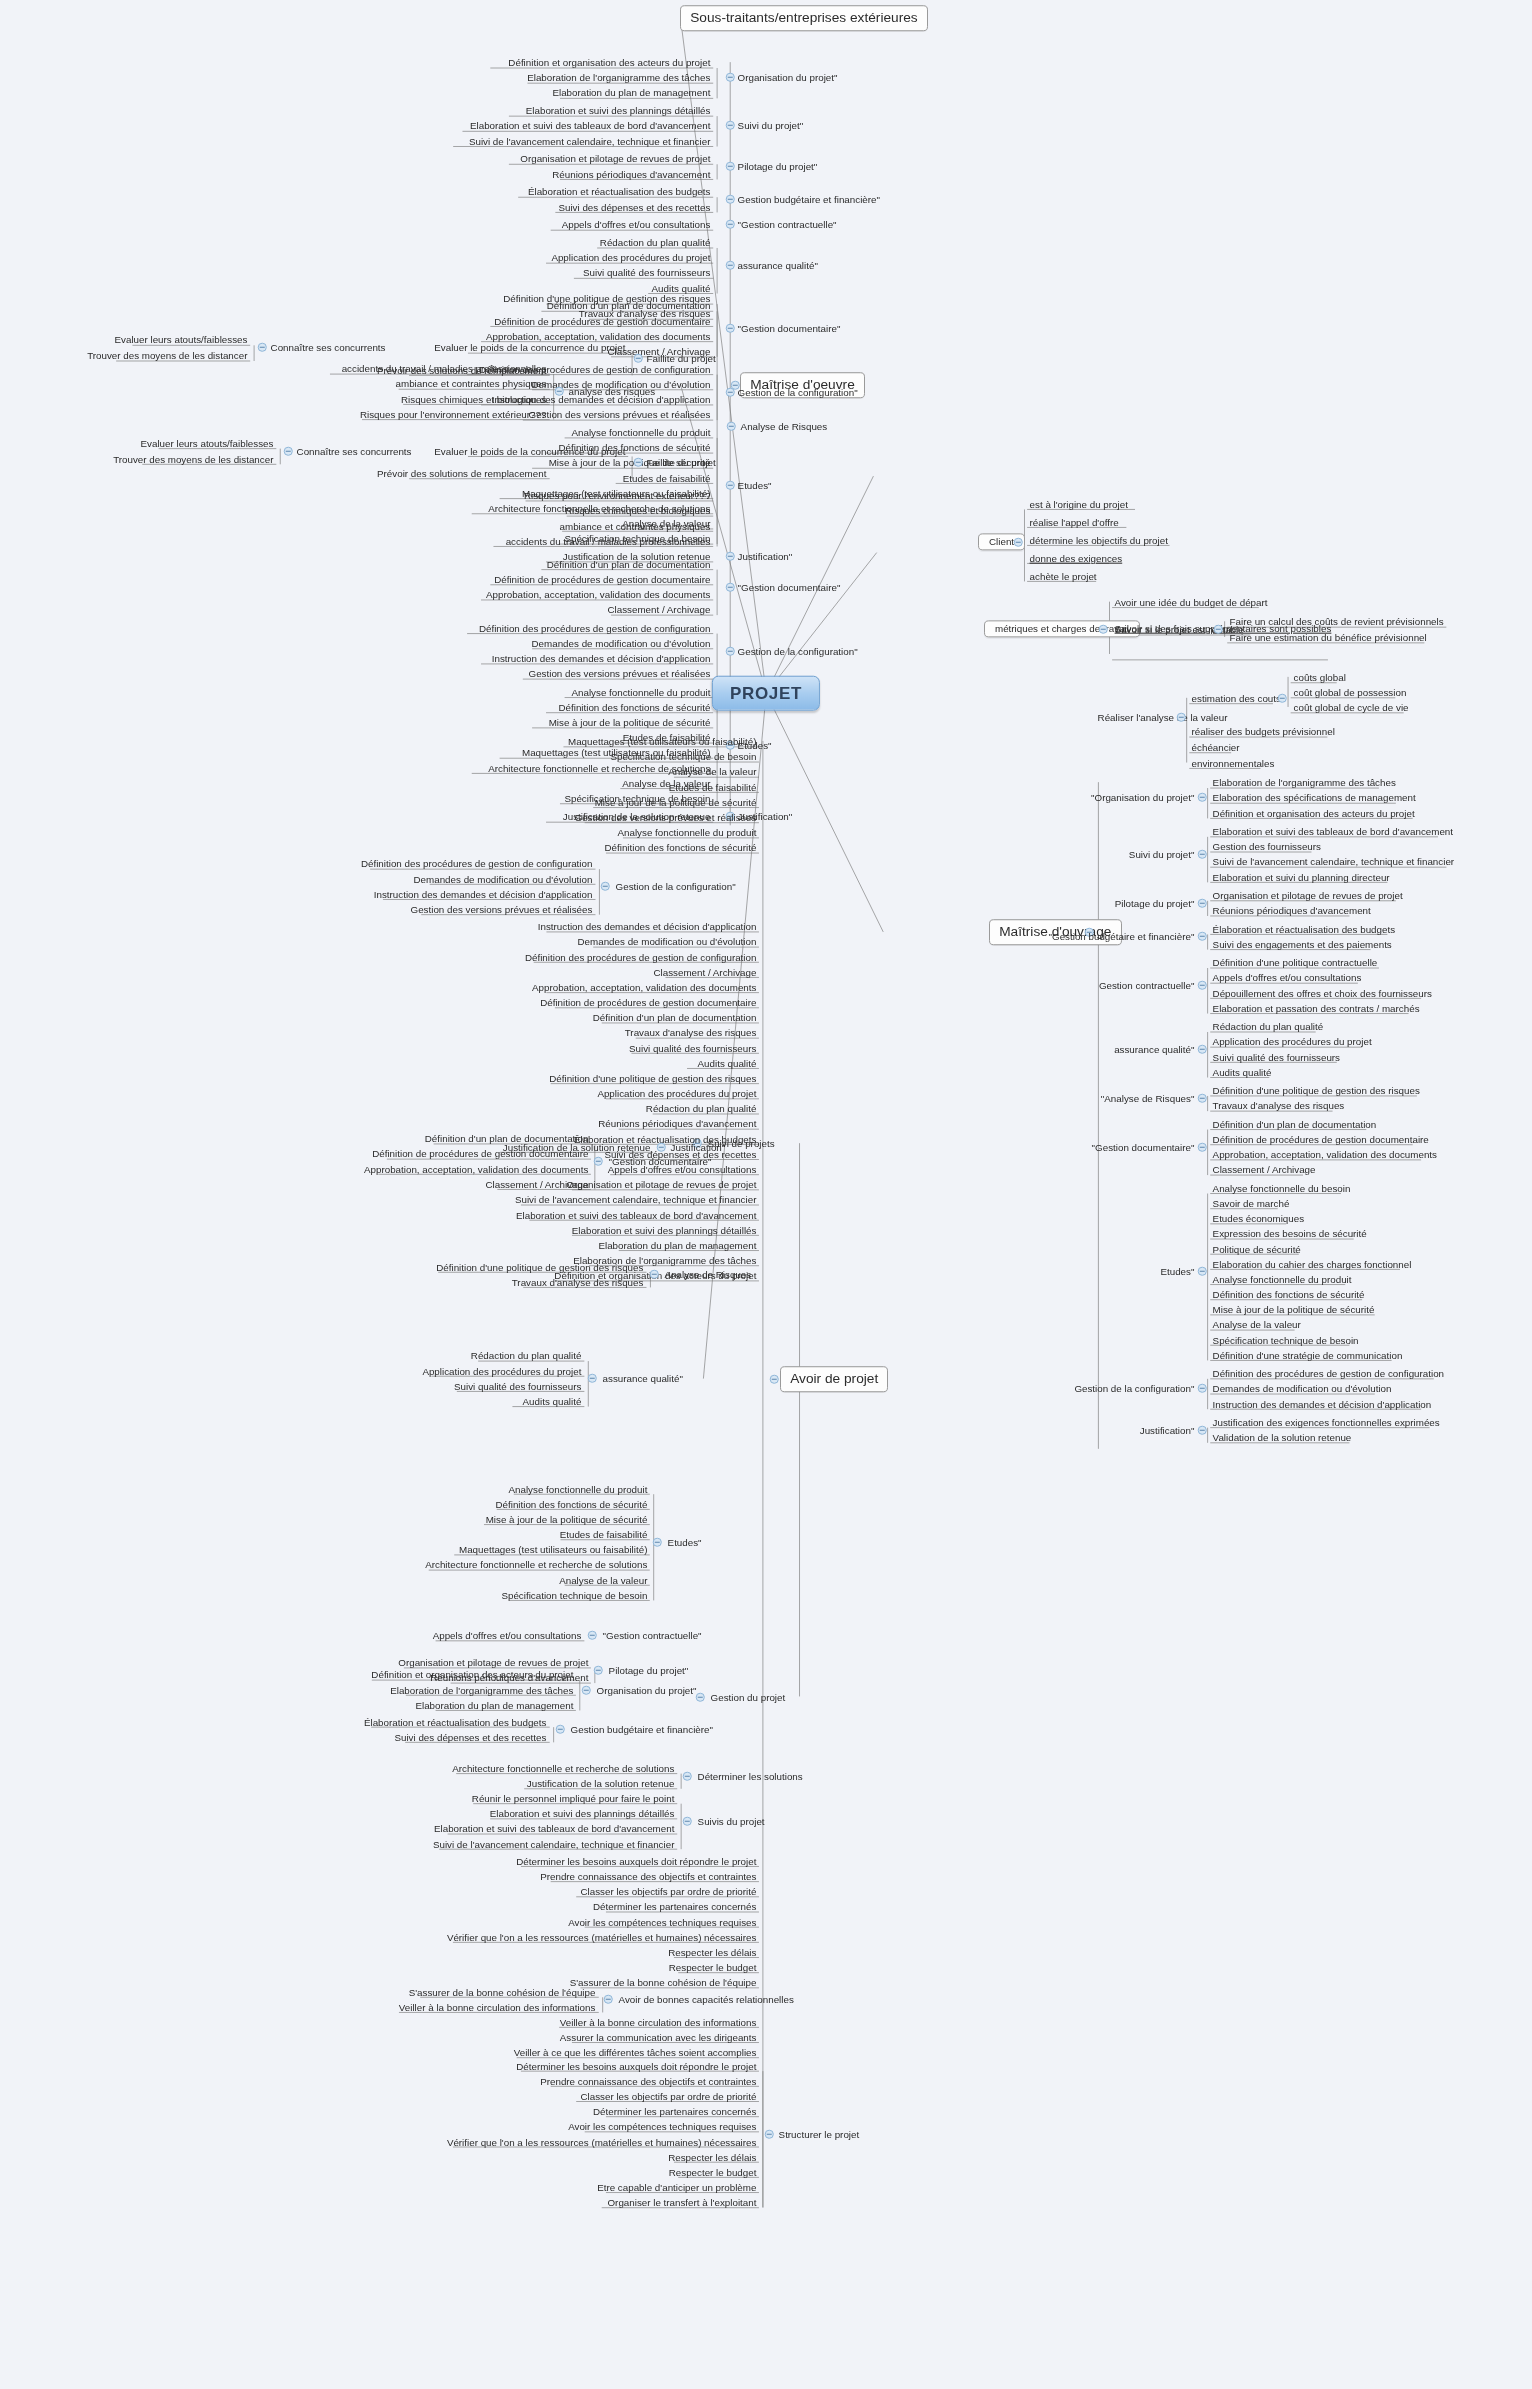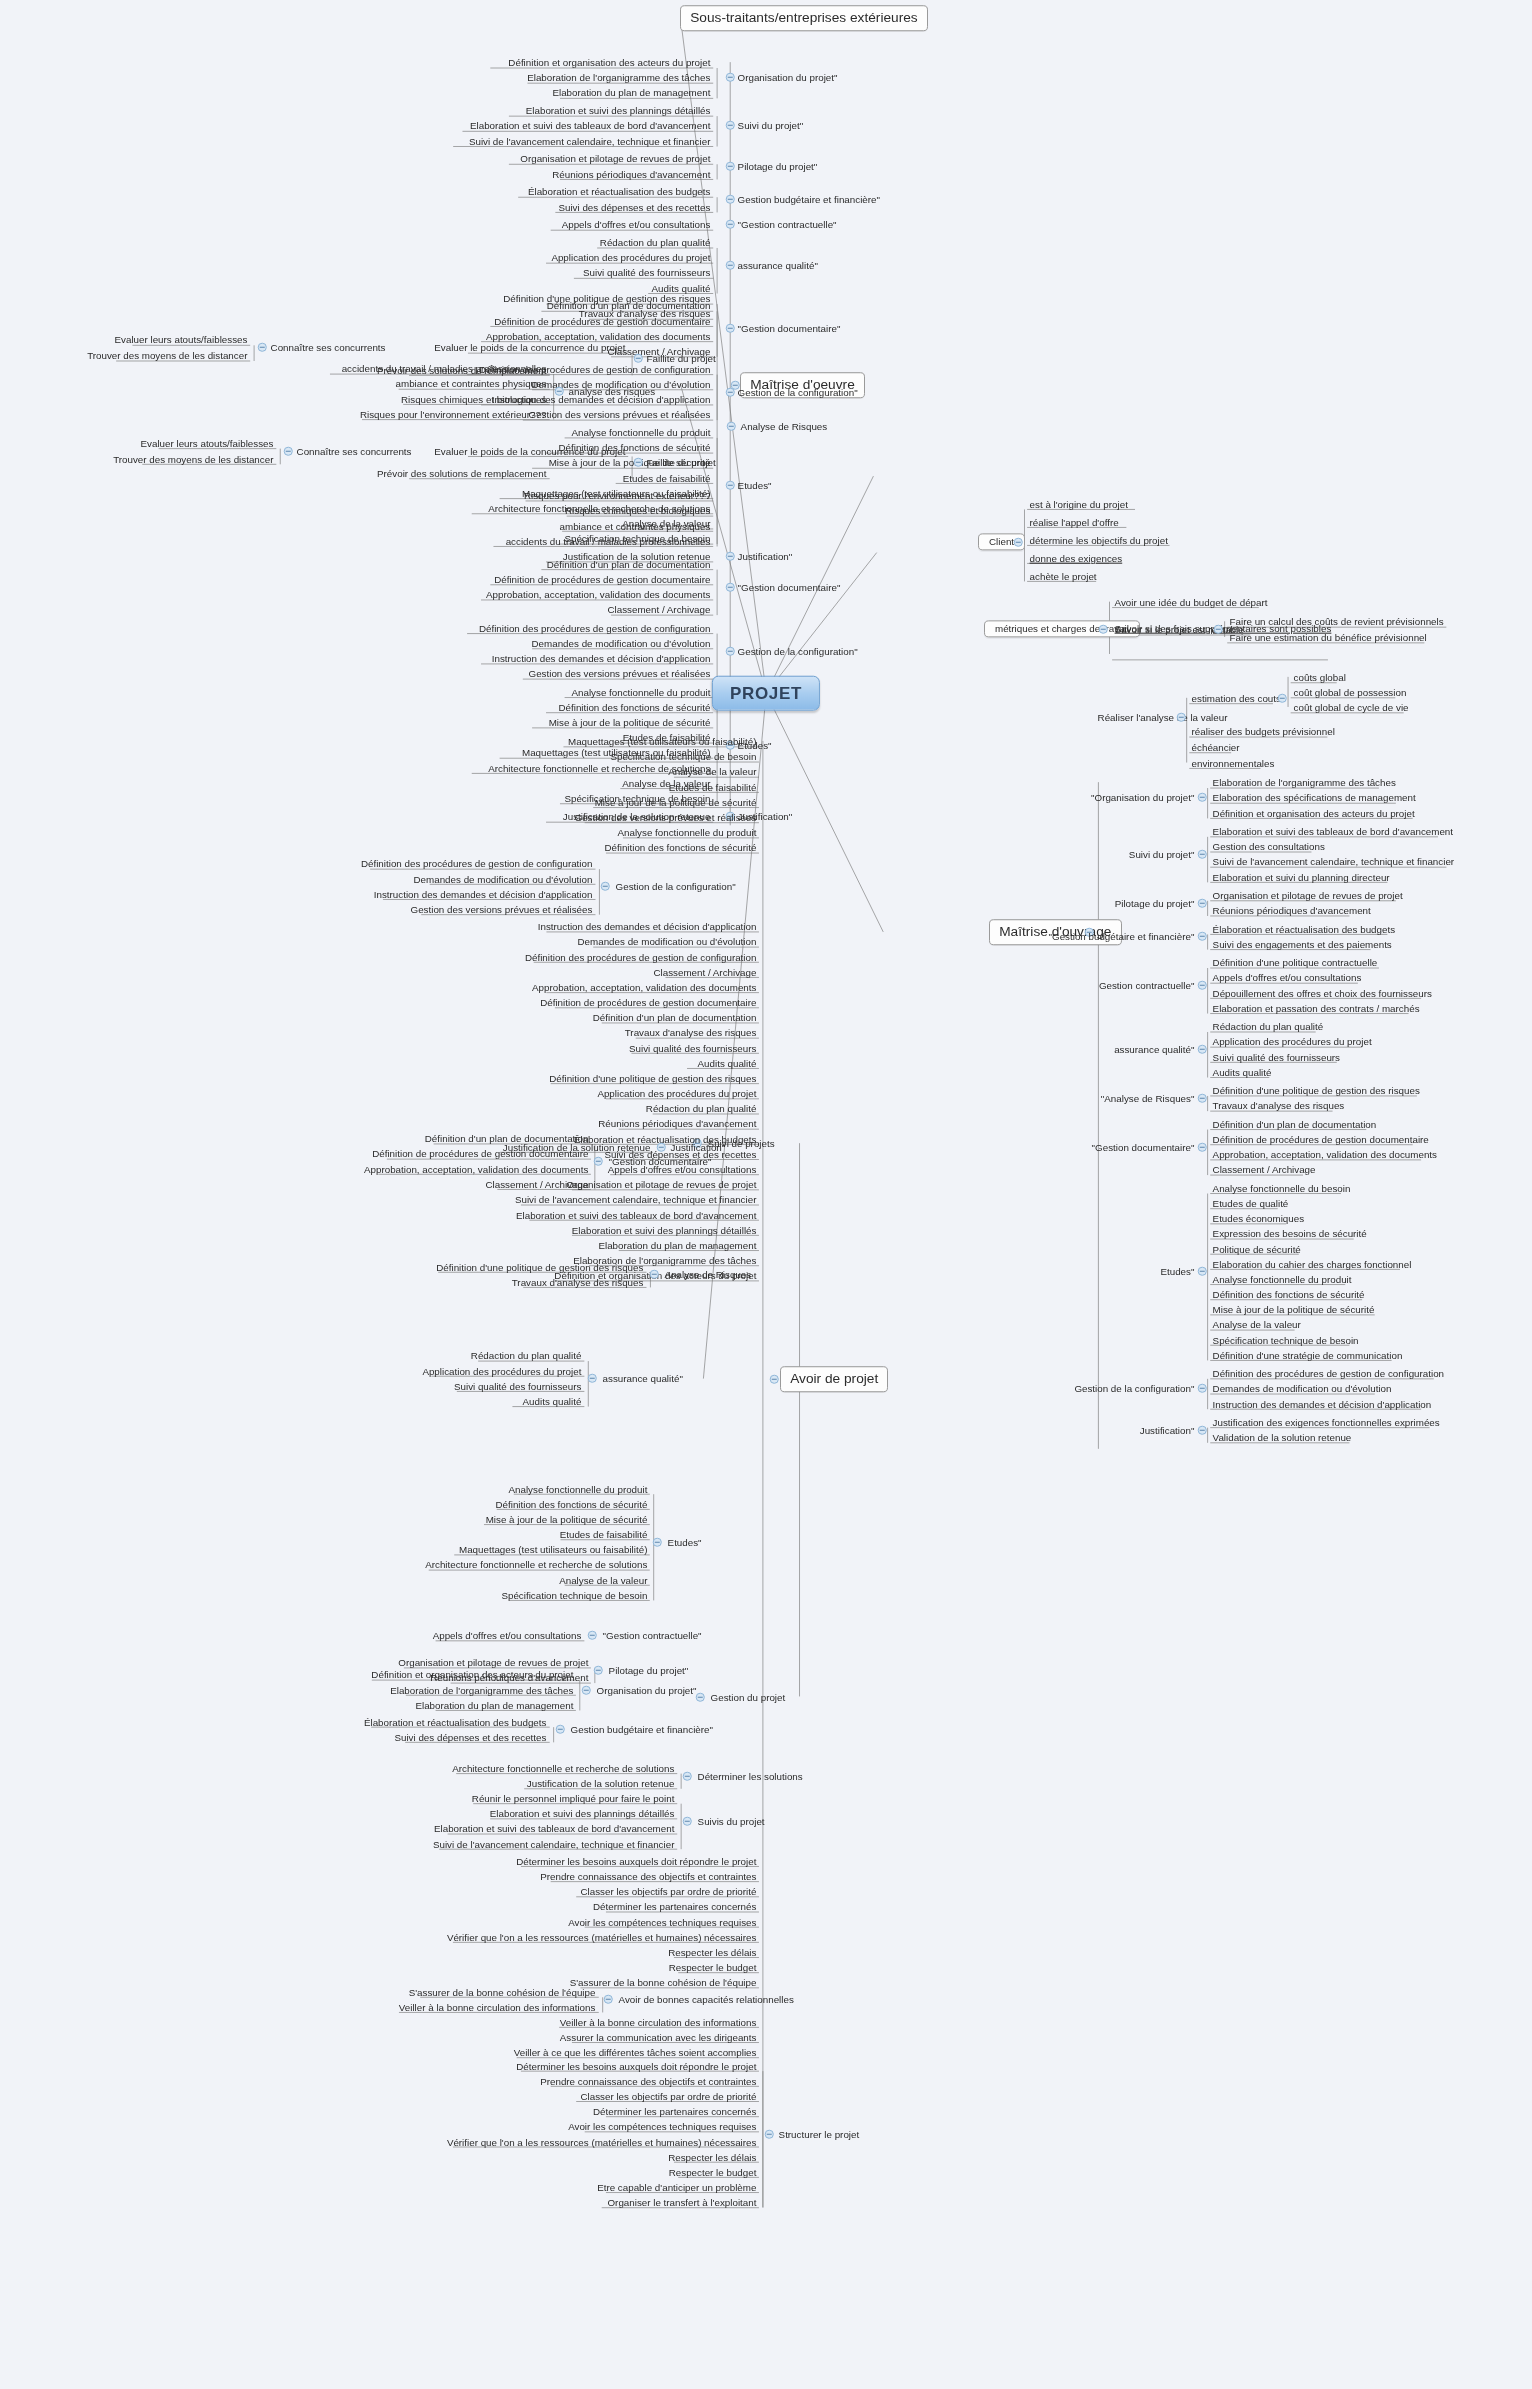--- a/index.html
+++ b/index.html
@@ -504,7 +504,7 @@
       <div class="bub" style="left: 1202px; top: 797px;"></div>
       <div class="node leaf a-r" style="left: 1197px; top: 797px;">"Organisation du projet"</div>
       <div class="node leaf" style="left: 1210px; top: 831px;">Elaboration et suivi des tableaux de bord d'avancement</div>
-      <div class="node leaf" style="left: 1210px; top: 846px;">Gestion des consultations</div>
+      <div class="node leaf" style="left: 1210px; top: 846px;">Gestion des fournisseurs</div>
       <div class="node leaf" style="left: 1210px; top: 861px;">Suivi de l'avancement calendaire, technique et financier</div>
       <div class="node leaf" style="left: 1210px; top: 877px;">Elaboration et suivi du planning directeur</div>
       <div class="bub" style="left: 1202px; top: 854px;"></div>

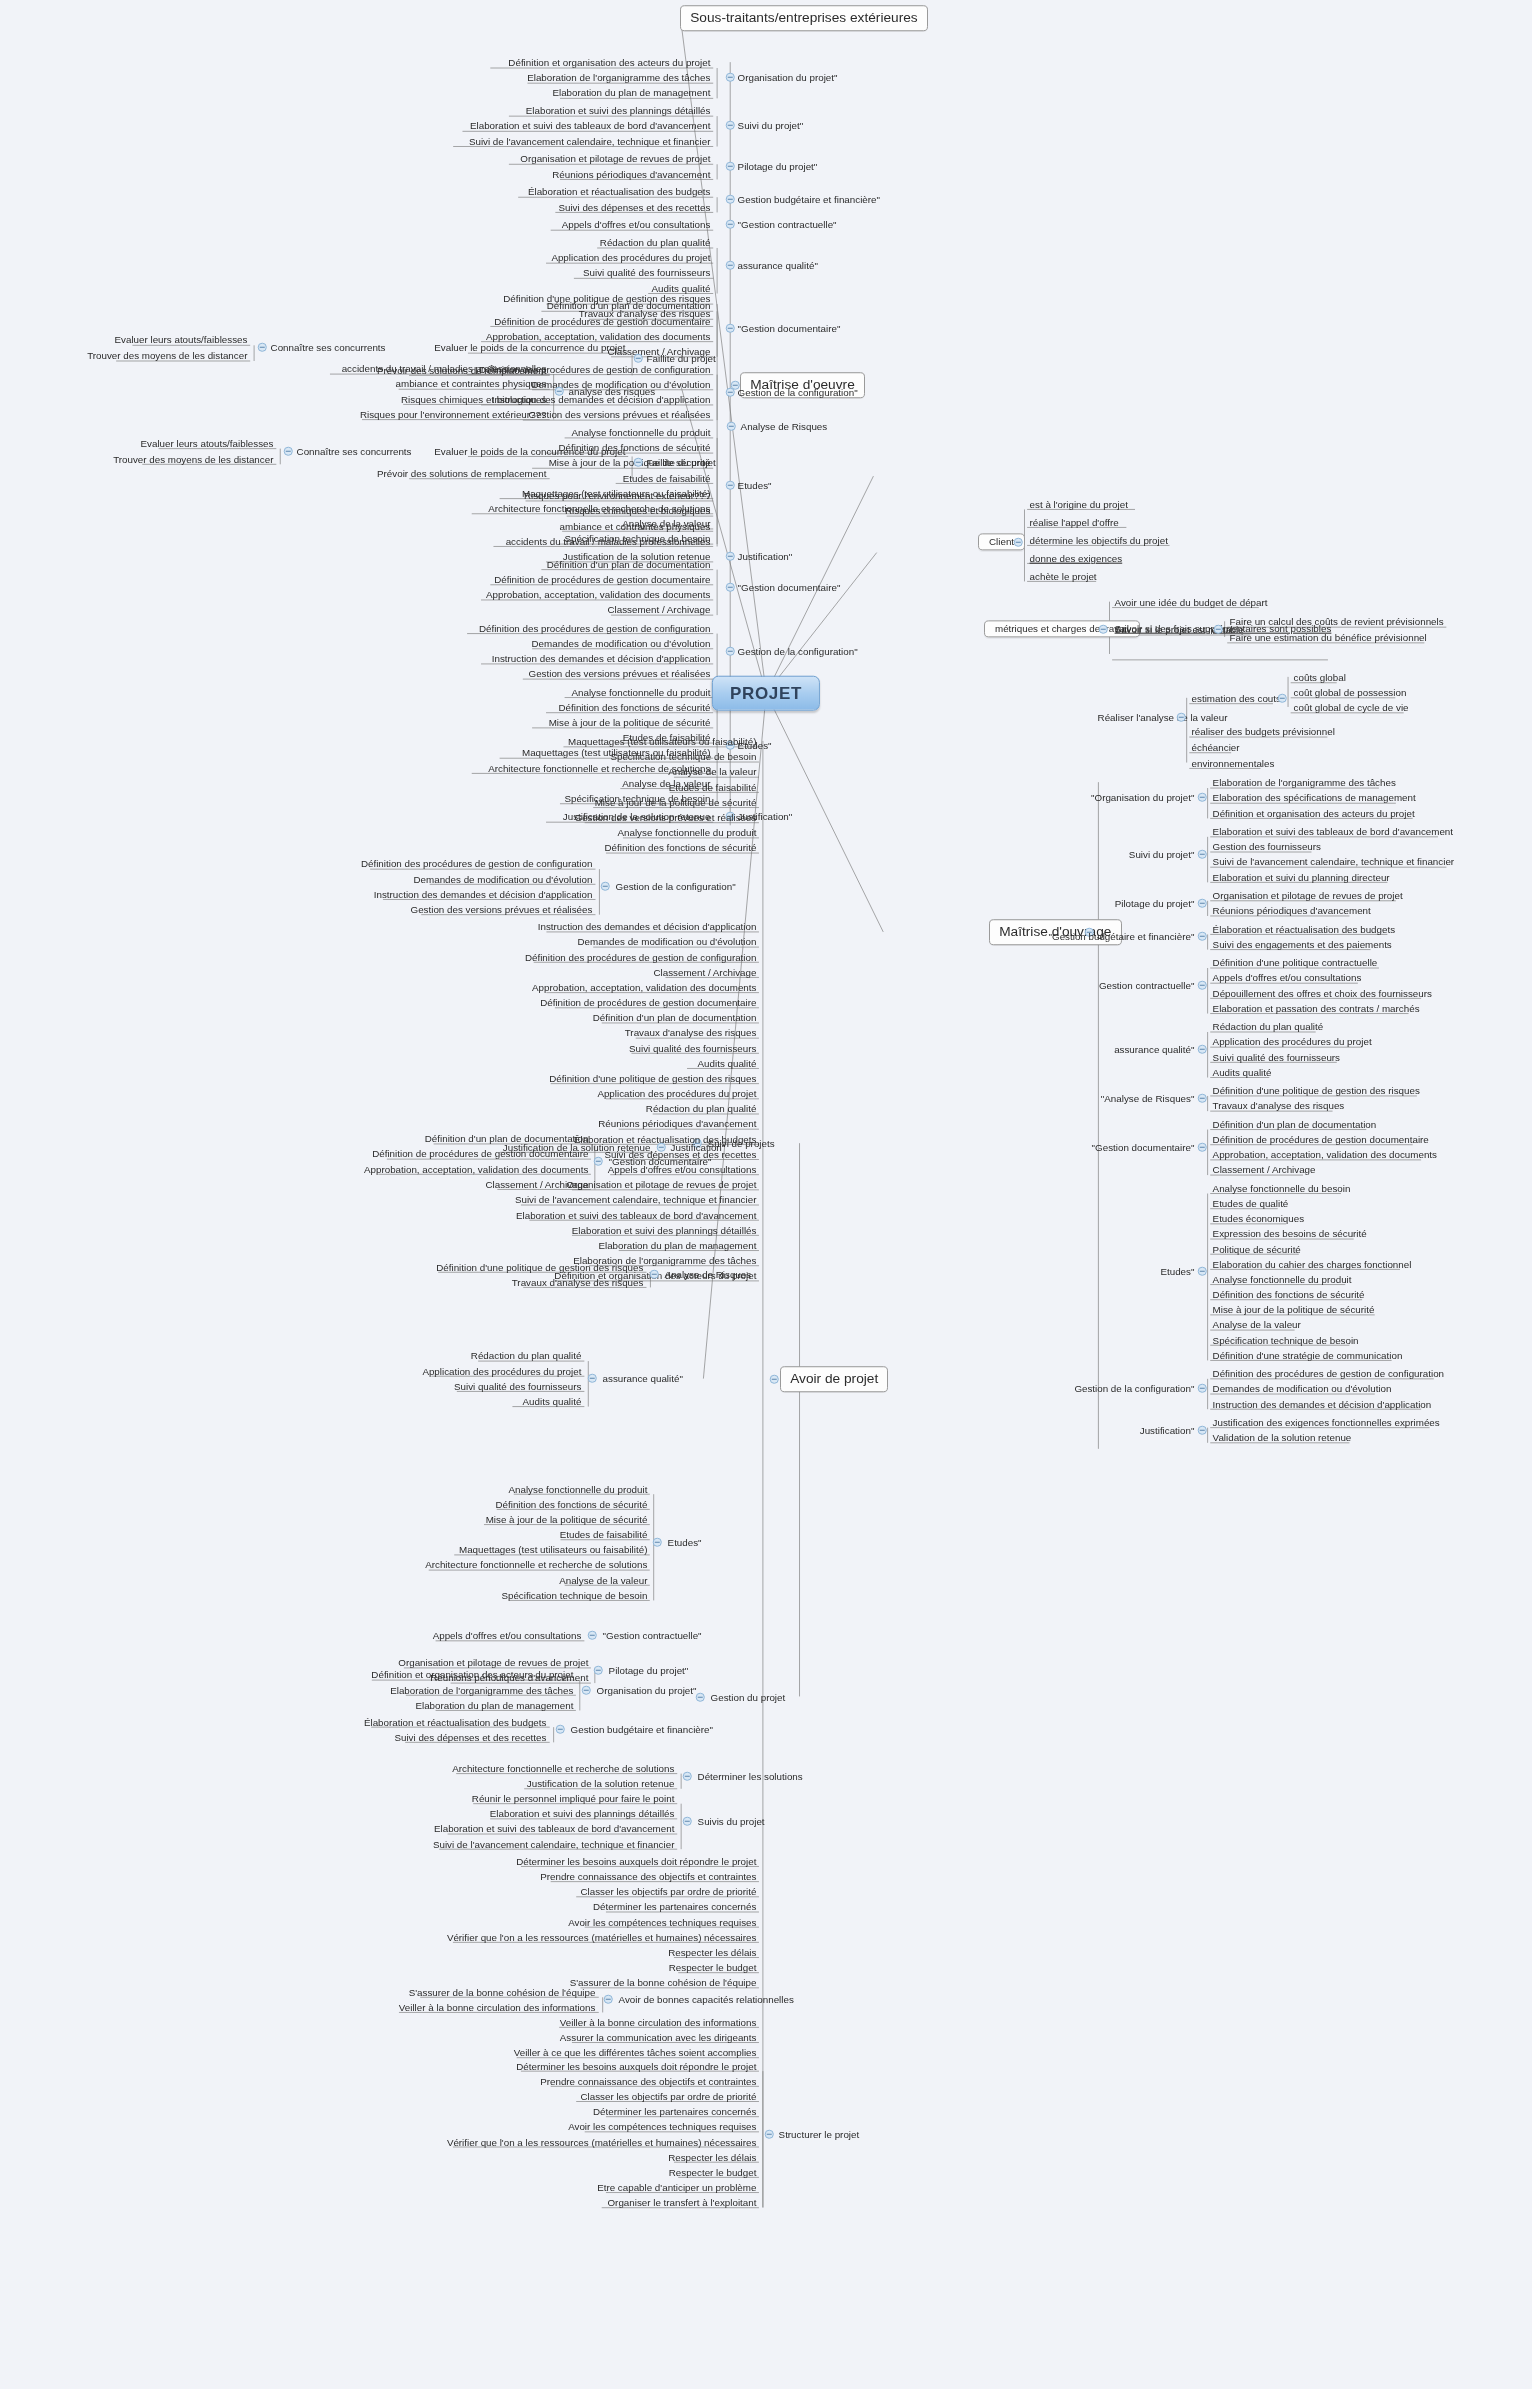--- a/index.html
+++ b/index.html
@@ -540,7 +540,7 @@
       <div class="bub" style="left: 1202px; top: 1147px;"></div>
       <div class="node leaf a-r" style="left: 1197px; top: 1147px;">"Gestion documentaire"</div>
       <div class="node leaf" style="left: 1210px; top: 1188px;">Analyse fonctionnelle du besoin</div>
-      <div class="node leaf" style="left: 1210px; top: 1203px;">Etudes de qualité</div>
+      <div class="node leaf" style="left: 1210px; top: 1203px;">Savoir de marché</div>
       <div class="node leaf" style="left: 1210px; top: 1218px;">Etudes économiques</div>
       <div class="node leaf" style="left: 1210px; top: 1233px;">Expression des besoins de sécurité</div>
       <div class="node leaf" style="left: 1210px; top: 1249px;">Politique de sécurité</div>

